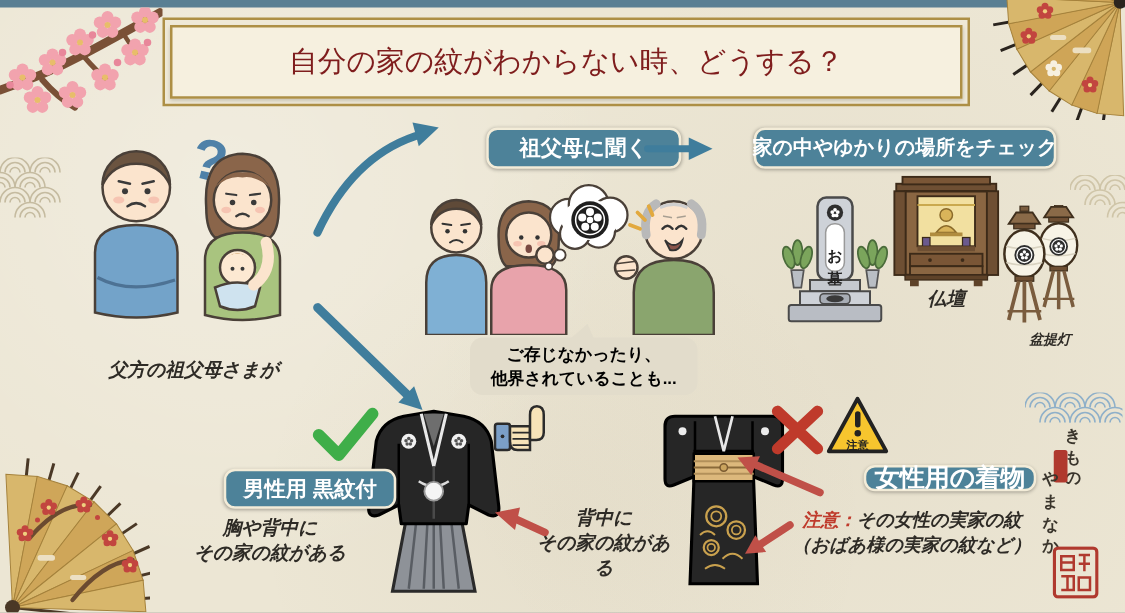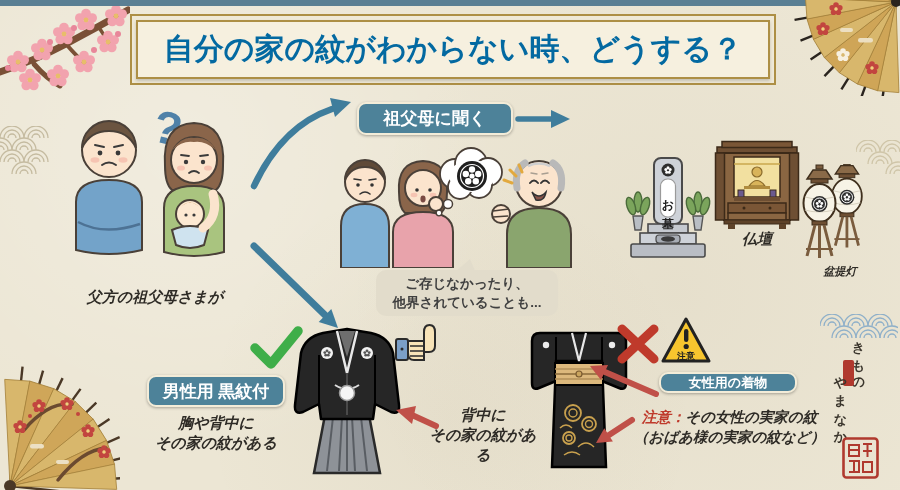--- a/index.html
+++ b/index.html
@@ -21,7 +21,7 @@
   #title-inner{ width:100%; height:100%; border:2px solid #ad8f45; background:#f6f0df;
     display:flex; align-items:center; justify-content:center;
     box-shadow:0 2px 3px rgba(0,0,0,.18); }
-  #title-text{ font-size:30px; font-weight:700; color:#0369a1; letter-spacing:0px; white-space:nowrap; }
+  #title-text{ font-size:23px; font-weight:400; color:#7f1d1d; letter-spacing:0px; white-space:nowrap; }
 
   
   .tag{ background:#4d8299; border:2px solid #f3ecd8; border-radius:9px; color:#fff;

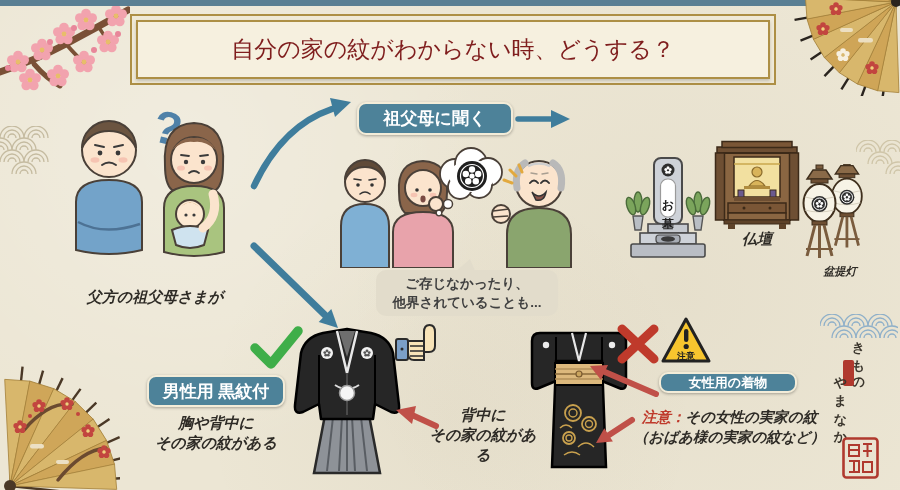--- a/index.html
+++ b/index.html
@@ -26,7 +26,7 @@
   
   .tag{ background:#4d8299; border:2px solid #f3ecd8; border-radius:9px; color:#fff;
     font-weight:800; text-align:center; box-shadow:0 1px 3px rgba(0,0,0,.3);
-    display:flex; align-items:center; justify-content:center; white-space:nowrap; }
+    display:flex; align-items:center; justify-content:center; white-space:nowrap;margin-left:32px; }
 
   .cap{ font-weight:800; color:#2e2b26; text-align:center;font-style:italic; }
 

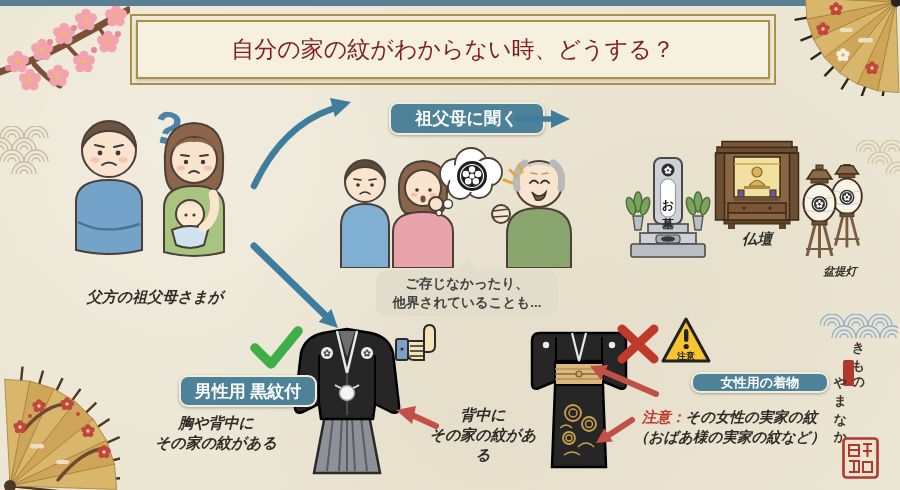--- a/index.html
+++ b/index.html
@@ -210,6 +210,7 @@
   </div>
 
   <div class="tag abs" style="left:357px;top:102px;width:156px;height:33px;font-size:17px">祖父母に聞く</div>
+  <div class="tag abs" style="left:571px;top:102px;width:242px;height:33px;font-size:16px">家の中やゆかりの場所をチェック</div>
 
   <svg class="abs" style="left:248px;top:96px" width="110" height="94">
     <path d="M6 90 Q34 30 84 13" stroke="#3f7d9c" stroke-width="6.5" fill="none" stroke-linecap="round"></path>

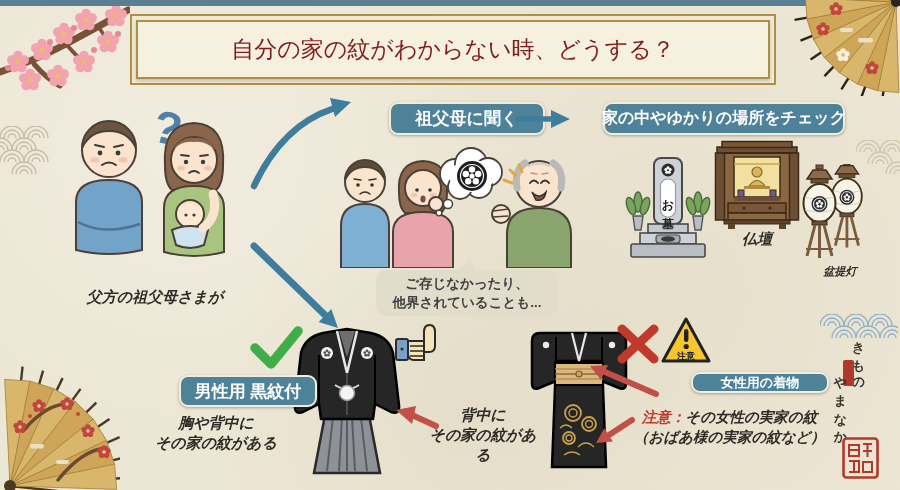--- a/index.html
+++ b/index.html
@@ -33,7 +33,7 @@
   #speech-bubble{ left:376px; top:270px; width:182px; height:46px; background:#e2dccb;
     border-radius:10px; display:flex; flex-direction:column; align-items:center;
     justify-content:center; }
-  #speech-bubble div{ font-size:13.5px; font-weight:700; color:#404040; line-height:19px; }
+  #speech-bubble div{ font-size:13.5px; font-weight:700; color:#000000; line-height:19px; }
 
   .vtext{ writing-mode:vertical-rl; font-weight:700; color:#3a352c; }
   #brand-stamp{ left:843px; top:360px; width:11px; height:26px; background:#b0392e; border-radius:2px; }

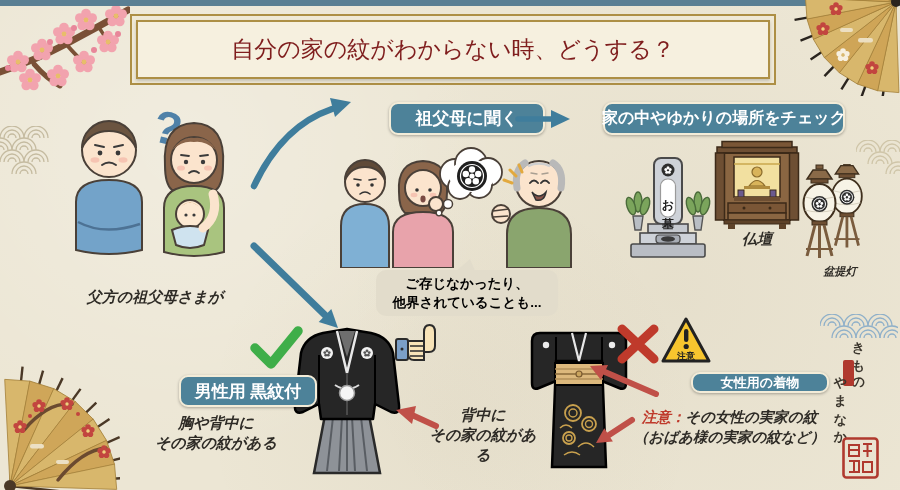--- a/index.html
+++ b/index.html
@@ -502,7 +502,7 @@
     <text x="26" y="43" font-size="9" font-weight="bold" fill="#222" text-anchor="middle">注意</text>
   </svg>
 
-  <div class="tag abs" style="left:659px;top:372px;width:138px;height:21px;font-size:13px">女性用の着物</div>
+  <div class="tag abs" style="left:659px;top:372px;width:138px;height:21px;font-size:20px">女性用の着物</div>
 
   <svg class="abs" style="left:582px;top:356px" width="78" height="42">
     <path d="M74 38 L23 16" stroke="#c05048" stroke-width="6" fill="none" stroke-linecap="round"></path>

